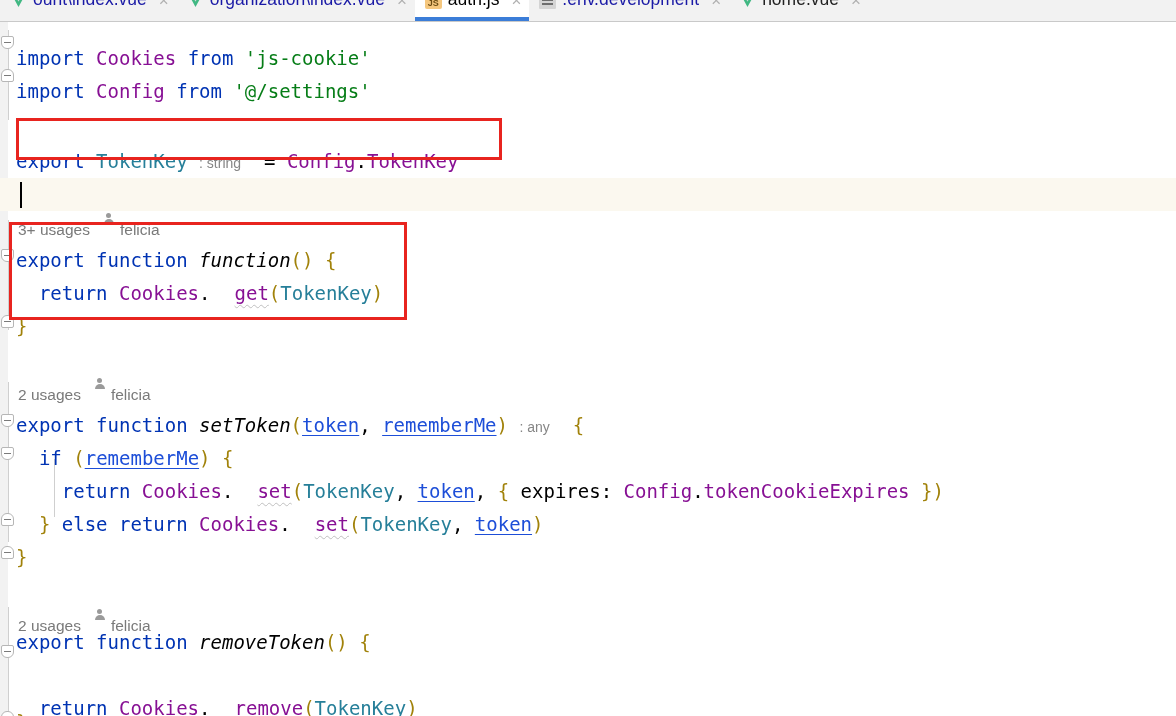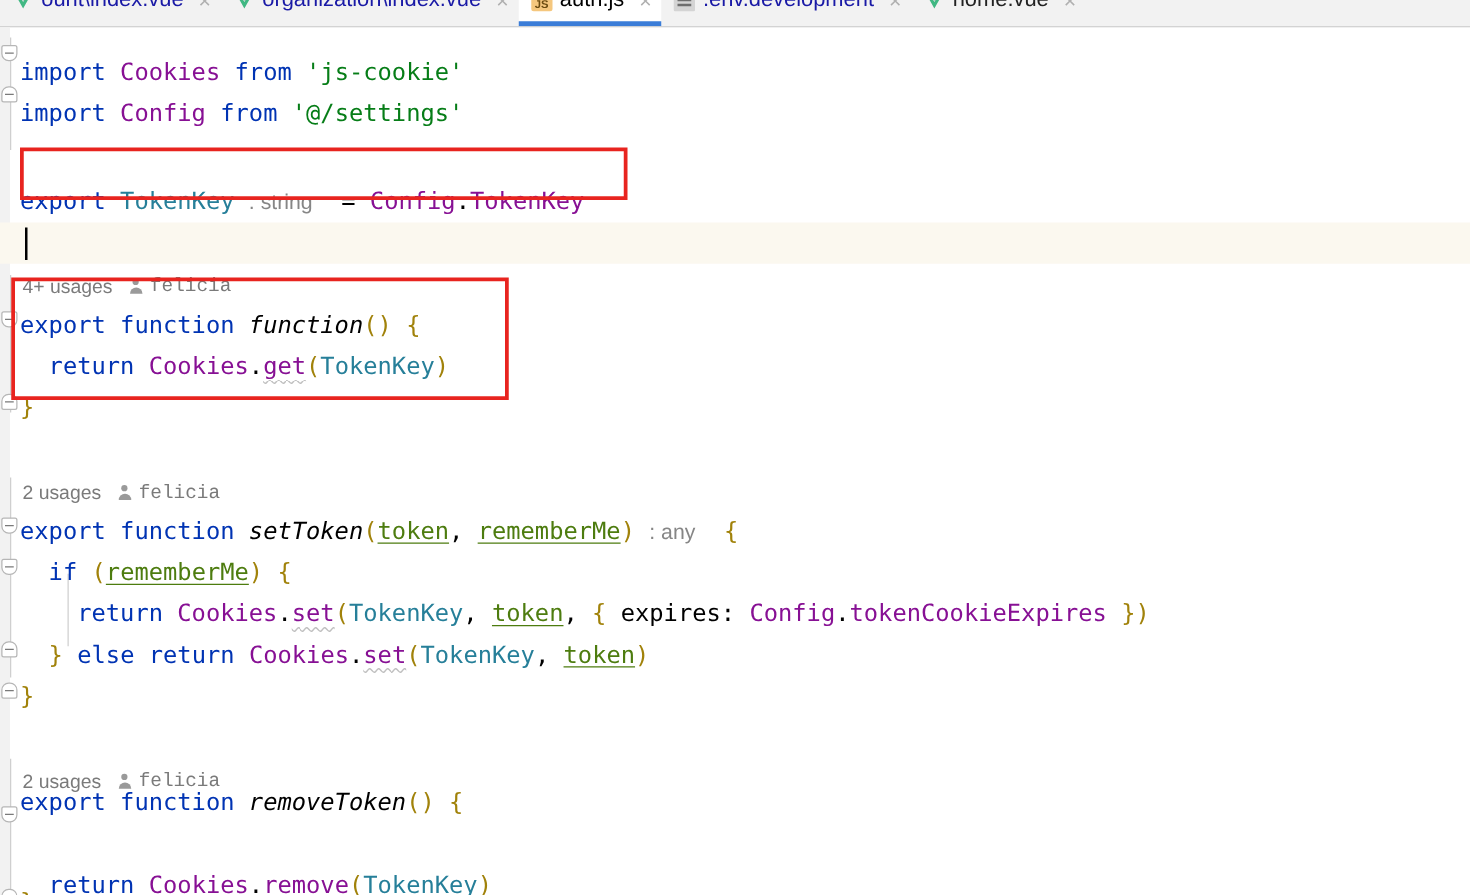--- a/index.html
+++ b/index.html
@@ -127,7 +127,7 @@
   .fn     { color: #000000; font-style: italic; }
   .param  { color: #4d7c0f; text-decoration: underline; text-underline-offset: 3px; }
   .brace  { color: #a1820a; }
-  .hint   { color: #868686; font-family: "Liberation Sans", sans-serif; font-size: 17px; }
+  .hint   { color: #868686; font-family: "Liberation Sans", sans-serif; font-size: 14px; }
   .wavy   { text-decoration: underline wavy #c0c0c0; text-underline-offset: 4px; text-decoration-thickness: 1px; }
 
   

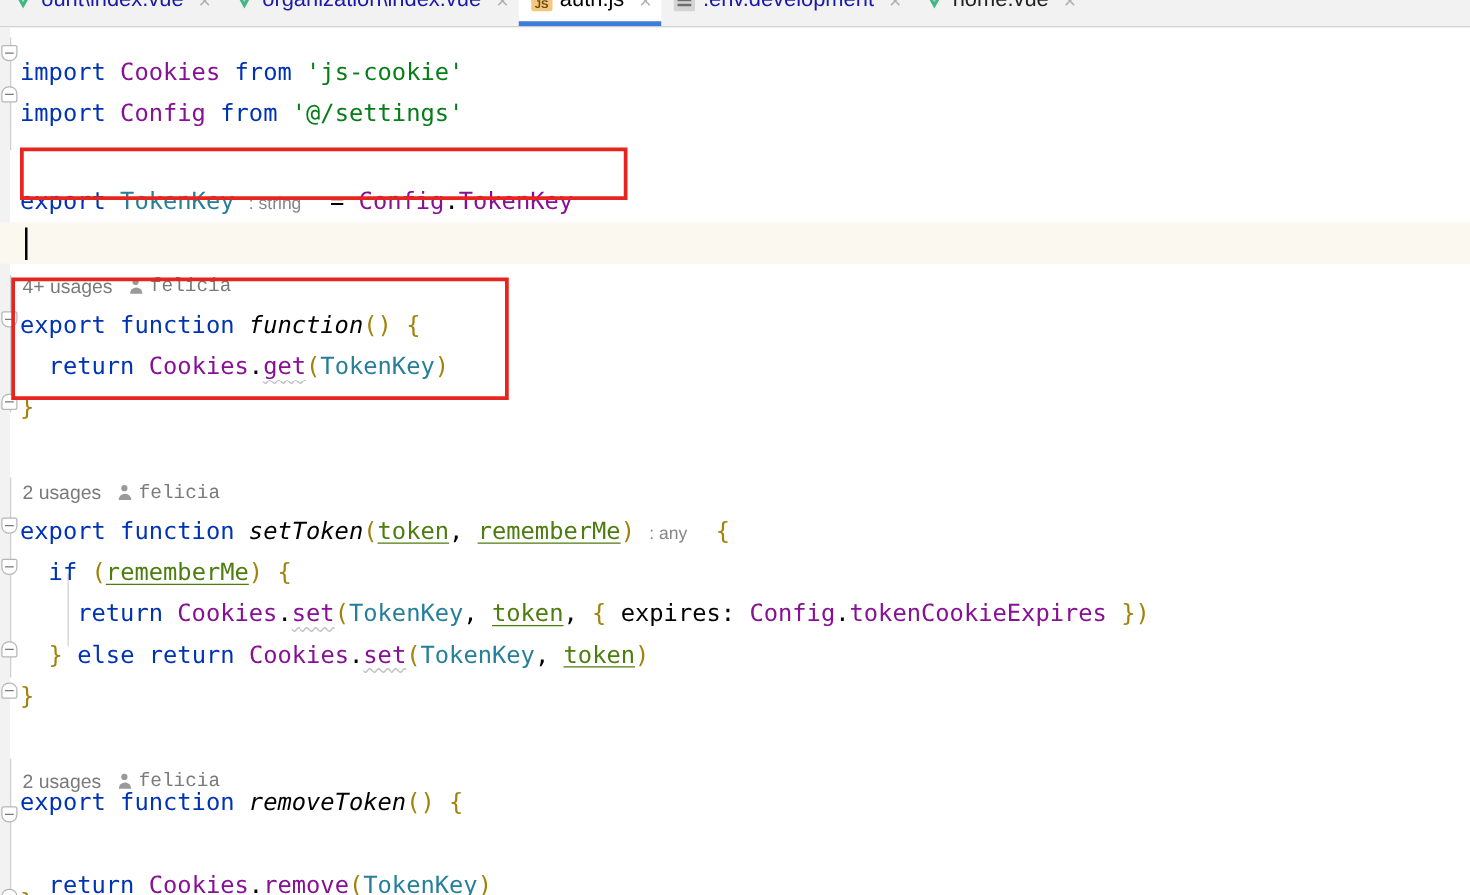--- a/index.html
+++ b/index.html
@@ -286,7 +286,7 @@
 
     
     <div class="usagerow" style="top:194px">
-      <span>4+ usages</span>
+      <span>3+ usages</span>
       <span class="author">
         <span class="person-icon"></span>
         <span>felicia</span>

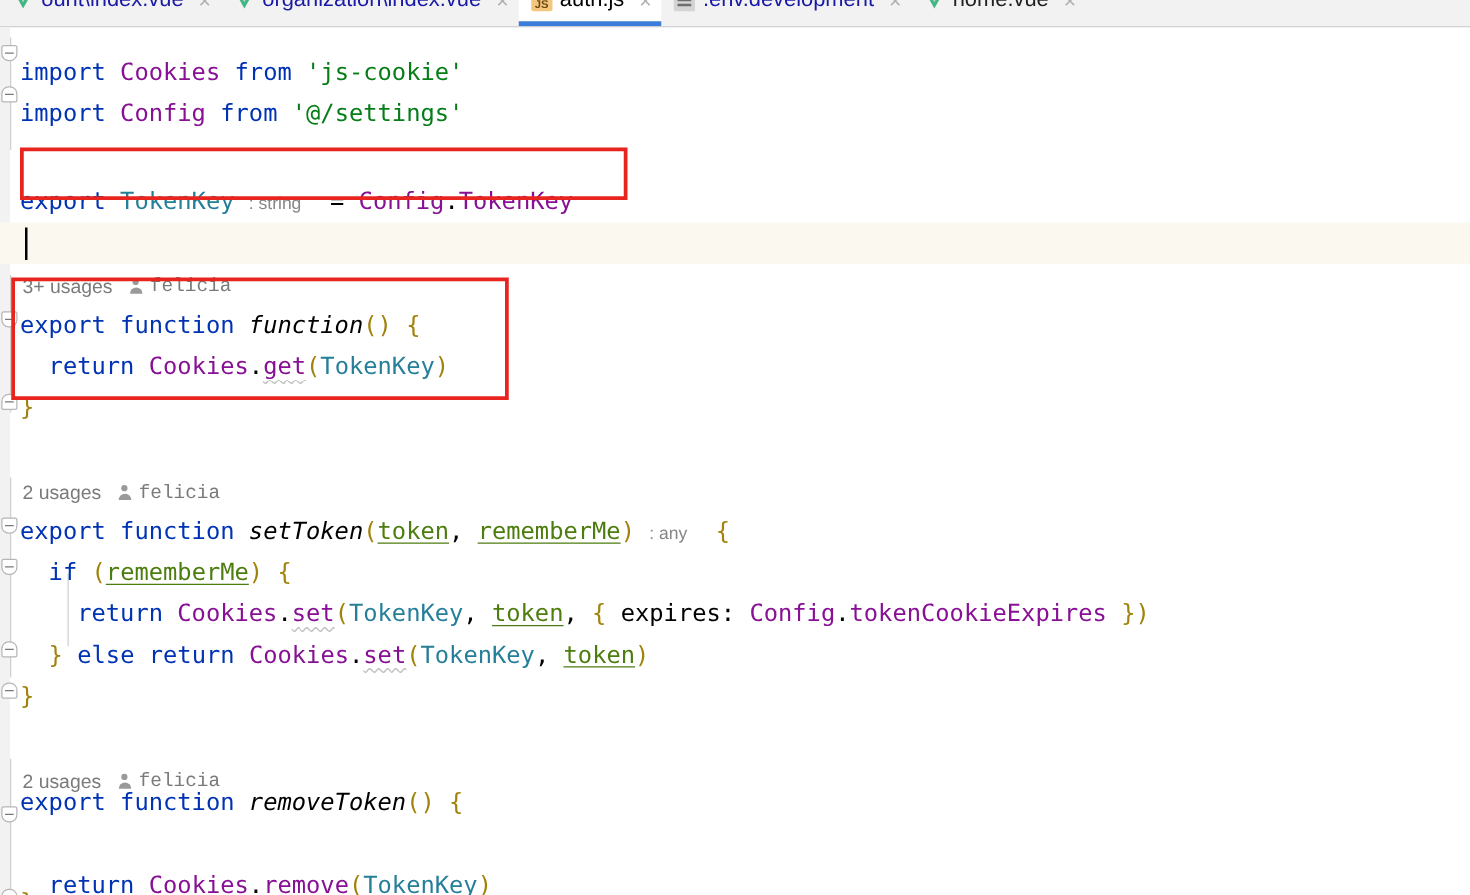--- a/index.html
+++ b/index.html
@@ -156,7 +156,7 @@
     font-size: 15.5px;
     color: #7a7a7a;
   }
-  .author { display: flex; align-items: center; gap: 5px; font-family: Liberation Mono, monospace; }
+  .author { display: flex; align-items: flex-start; gap: 5px; }
   .person-icon {
     width: 12px; height: 12px;
     position: relative;

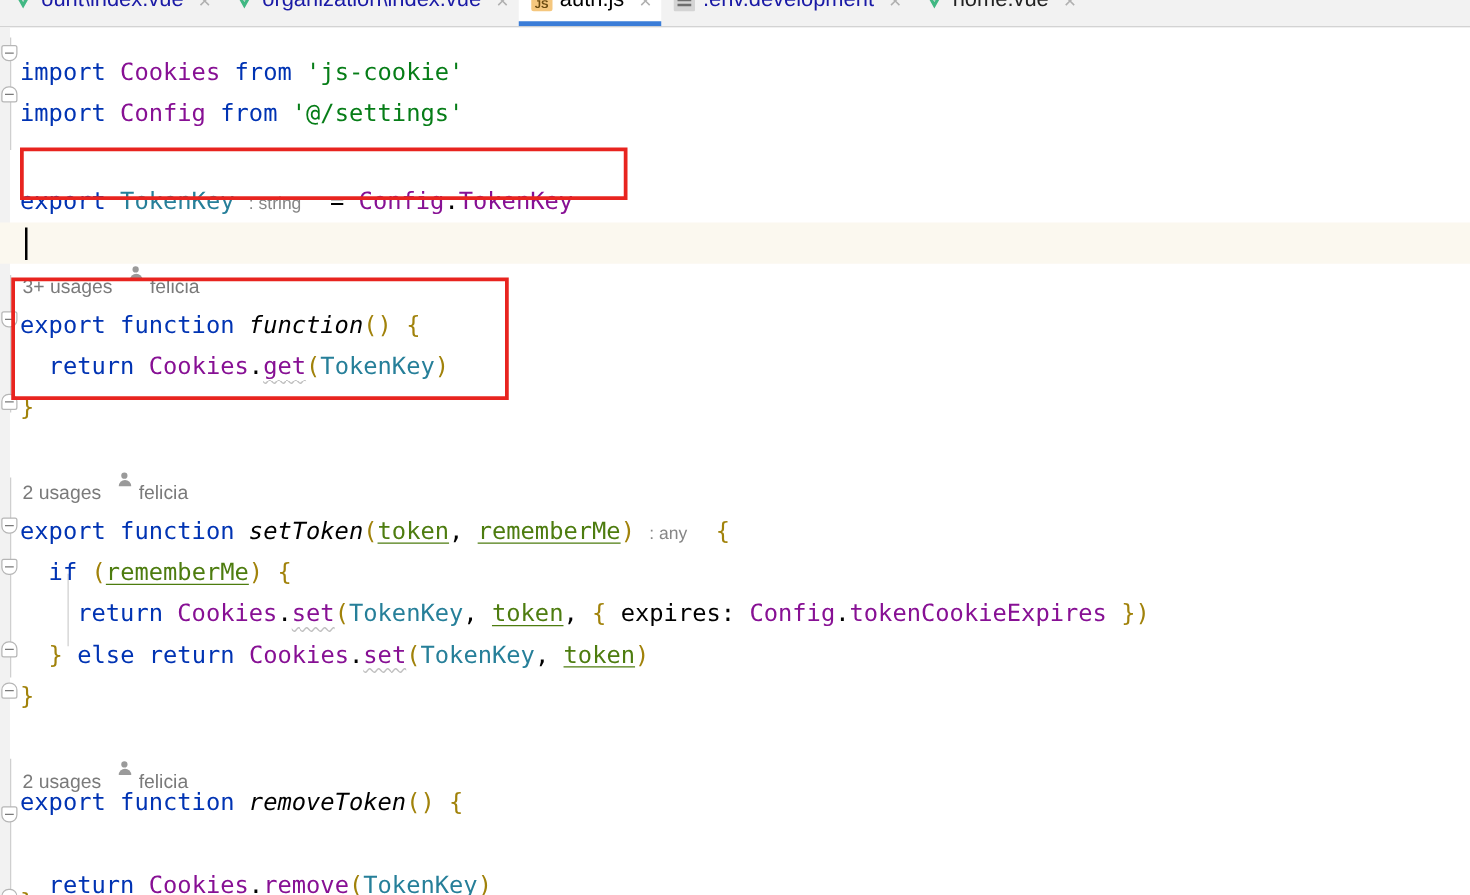--- a/index.html
+++ b/index.html
@@ -128,7 +128,7 @@
   .param  { color: #4d7c0f; text-decoration: underline; text-underline-offset: 3px; }
   .brace  { color: #a1820a; }
   .hint   { color: #868686; font-family: "Liberation Sans", sans-serif; font-size: 14px; }
-  .wavy   { text-decoration: underline wavy #c0c0c0; text-underline-offset: 4px; text-decoration-thickness: 1px; }
+  .wavy   { text-decoration: underline wavy #c0c0c0; text-underline-offset: 4px; text-decoration-thickness: 1px; margin-left: 24px; }
 
   
   .curline {

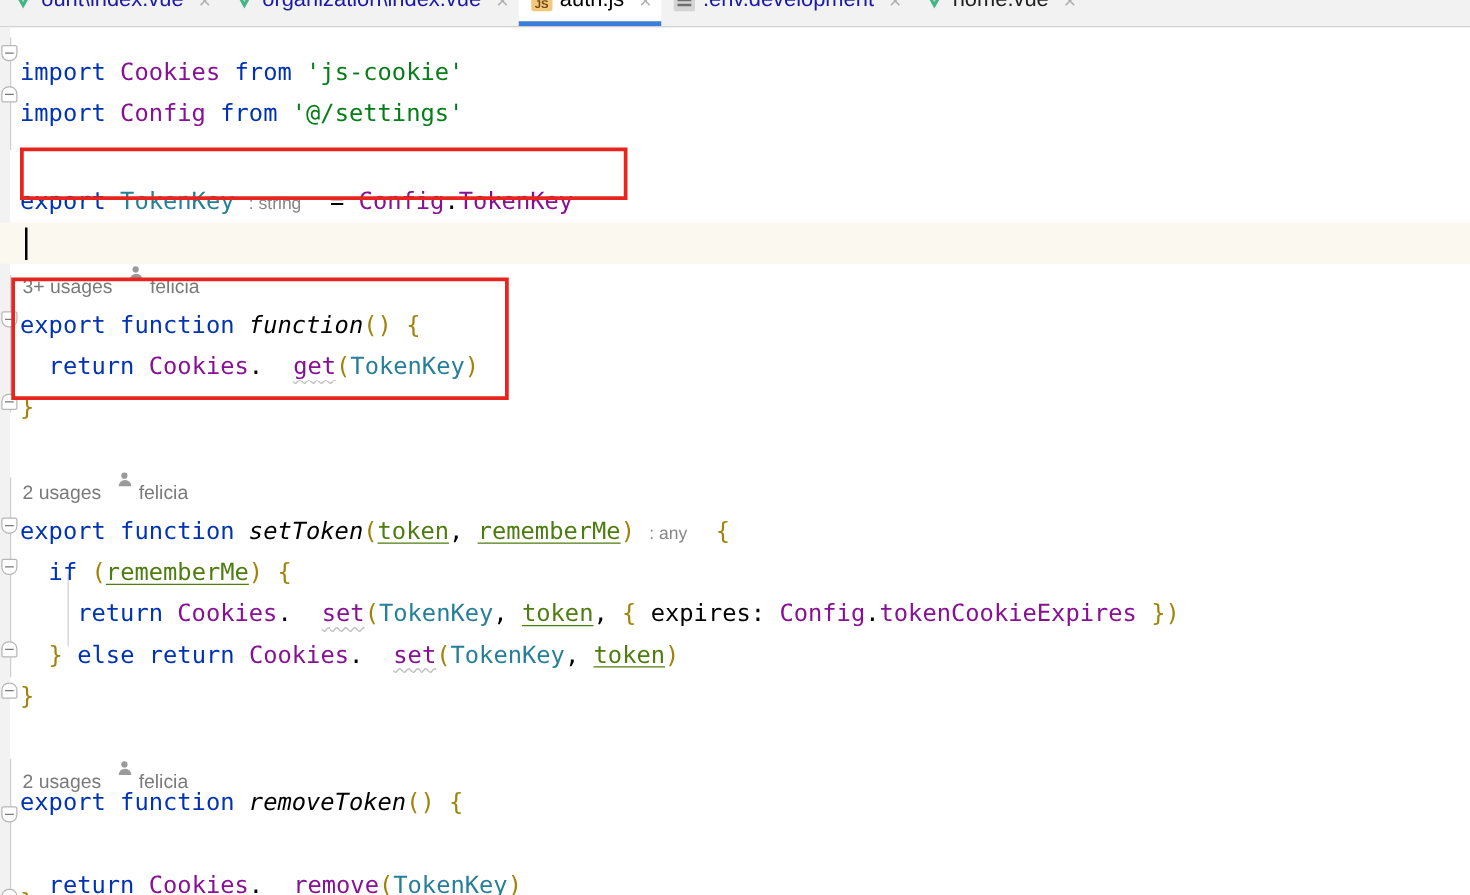--- a/index.html
+++ b/index.html
@@ -125,7 +125,7 @@
   .local  { color: #267f99; }          
   .str    { color: #067d17; }          
   .fn     { color: #000000; font-style: italic; }
-  .param  { color: #4d7c0f; text-decoration: underline; text-underline-offset: 3px; }
+  .param  { color: #1d4ed8; text-decoration: underline; text-underline-offset: 3px; }
   .brace  { color: #a1820a; }
   .hint   { color: #868686; font-family: "Liberation Sans", sans-serif; font-size: 14px; }
   .wavy   { text-decoration: underline wavy #c0c0c0; text-underline-offset: 4px; text-decoration-thickness: 1px; margin-left: 24px; }

